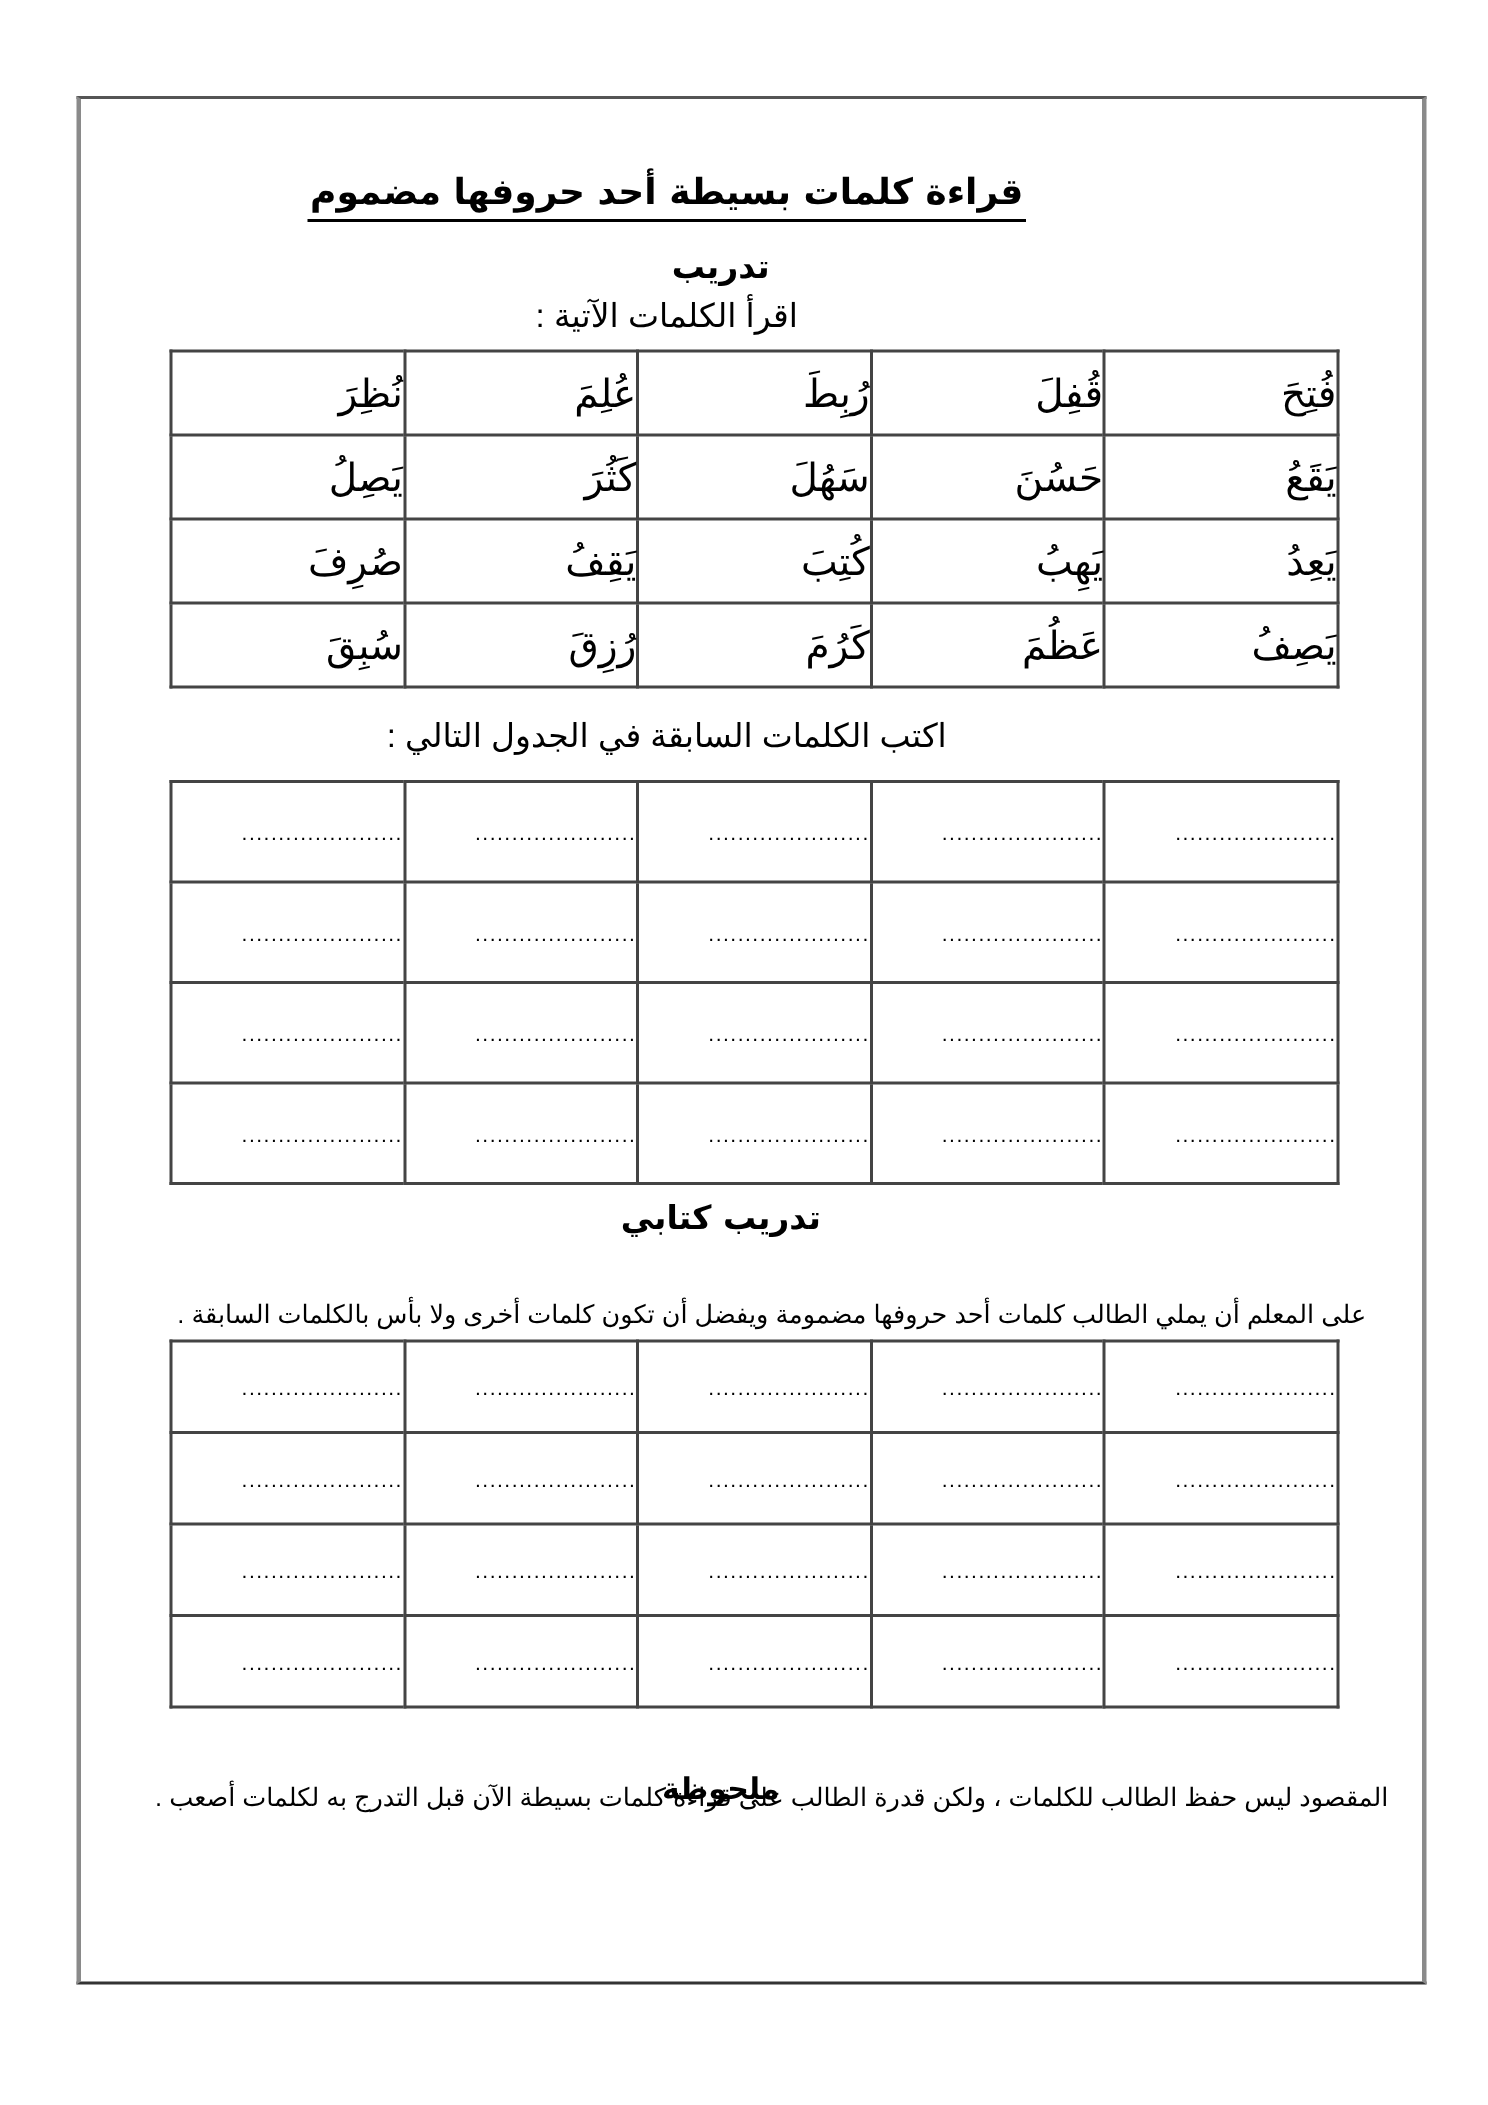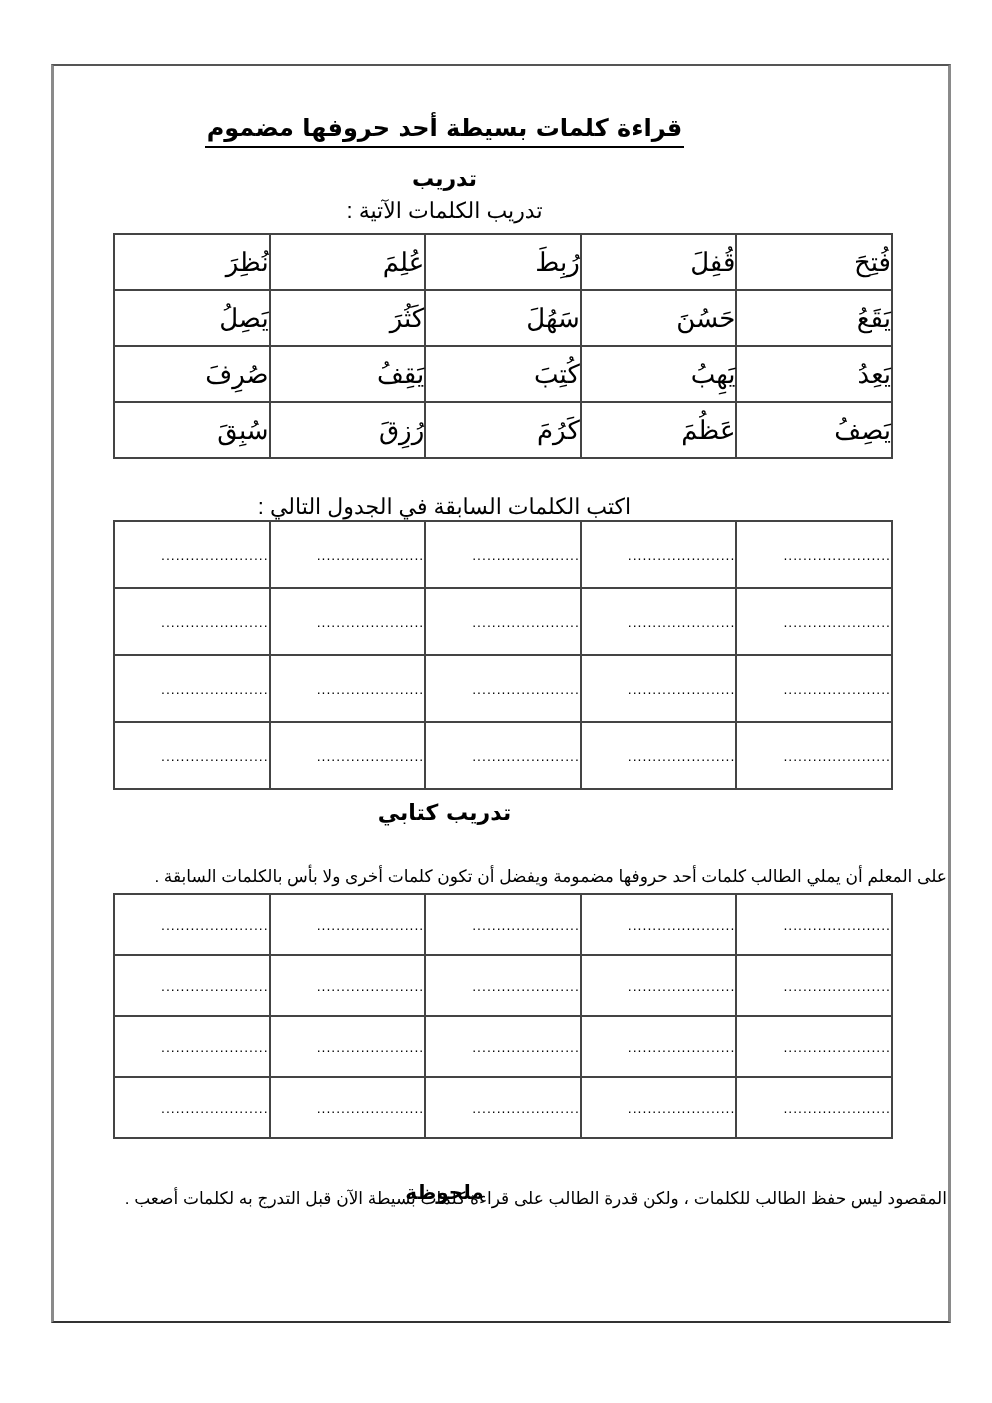--- a/index.html
+++ b/index.html
@@ -12,7 +12,7 @@
   .rtl { direction:rtl; text-align:center; position:absolute; left:0; width:889px; }
   .title { top:114px; font-family:"DejaVu Sans", sans-serif; font-weight:bold; font-size:24px; }
   .title span { border-bottom:2px solid #000; padding:0 2px 4px; }
-  .sub-heading { font-weight:bold; font-size:22px; }
+  .sub-heading { font-weight:bold; font-size:22px;margin-left:36px; }
   .instr { font-family:"Liberation Sans", sans-serif; font-size:22px; }
   table.grid { position:absolute; left:113px; width:780px; border-collapse:collapse;
                table-layout:fixed; direction:rtl; }

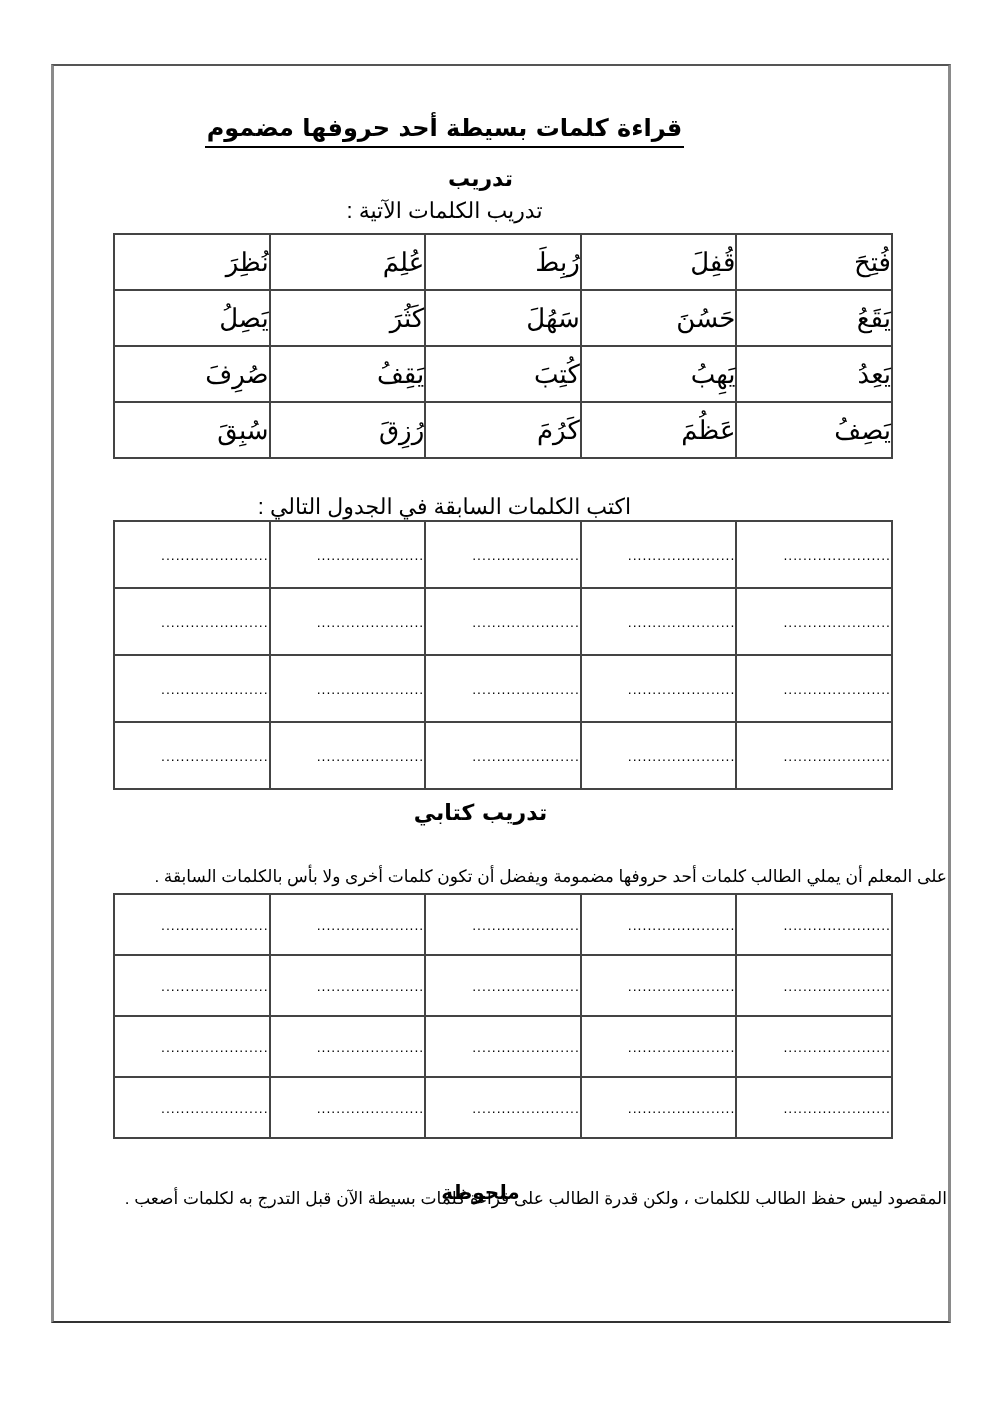--- a/index.html
+++ b/index.html
@@ -31,7 +31,7 @@
 <div class="rtl title"><span>قراءة كلمات بسيطة أحد حروفها مضموم</span></div>
 
 <div class="rtl sub-heading" style="top:166px;">تدريب</div>
-<div class="rtl instr" style="top:198px;">تدريب الكلمات الآتية :</div>
+<div class="rtl instr" style="top:198px;">اقرأ الكلمات الآتية :</div>
 
 <table class="grid words" style="top:233px;">
   <tbody id="words-body">

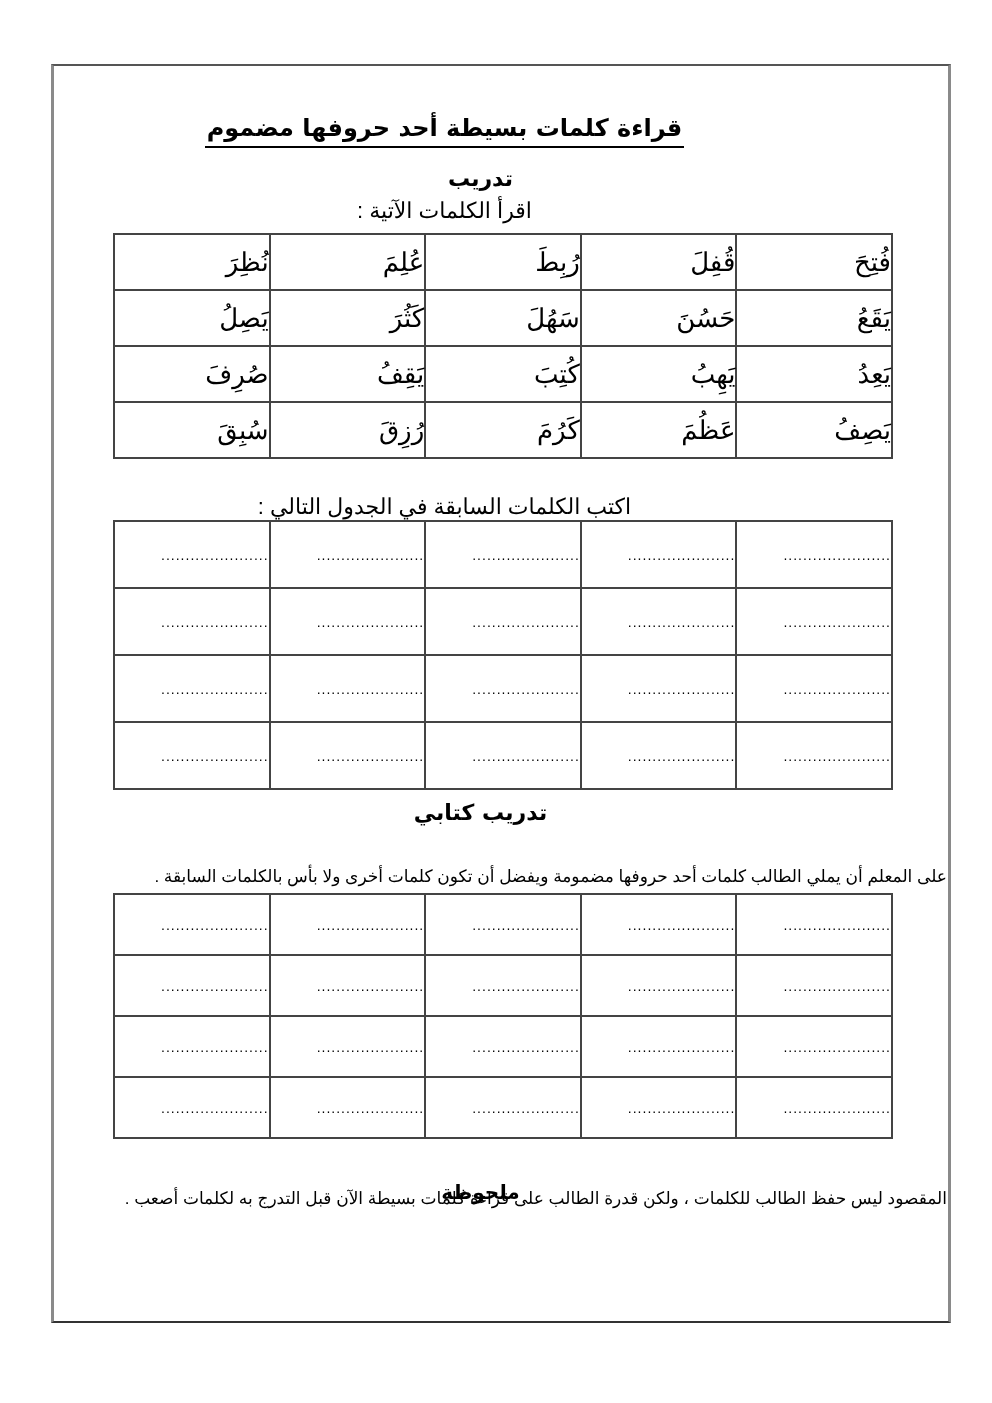--- a/index.html
+++ b/index.html
@@ -66,7 +66,7 @@
     </tbody>
 </table>
 
-<div class="rtl instr" style="top:494px;">اكتب الكلمات السابقة في الجدول التالي :</div>
+<div class="rtl instr" style="top:478px;">اكتب الكلمات السابقة في الجدول التالي :</div>
 
 <table class="grid blank blank1" style="top:520px;">
   <tbody id="blank1-body">

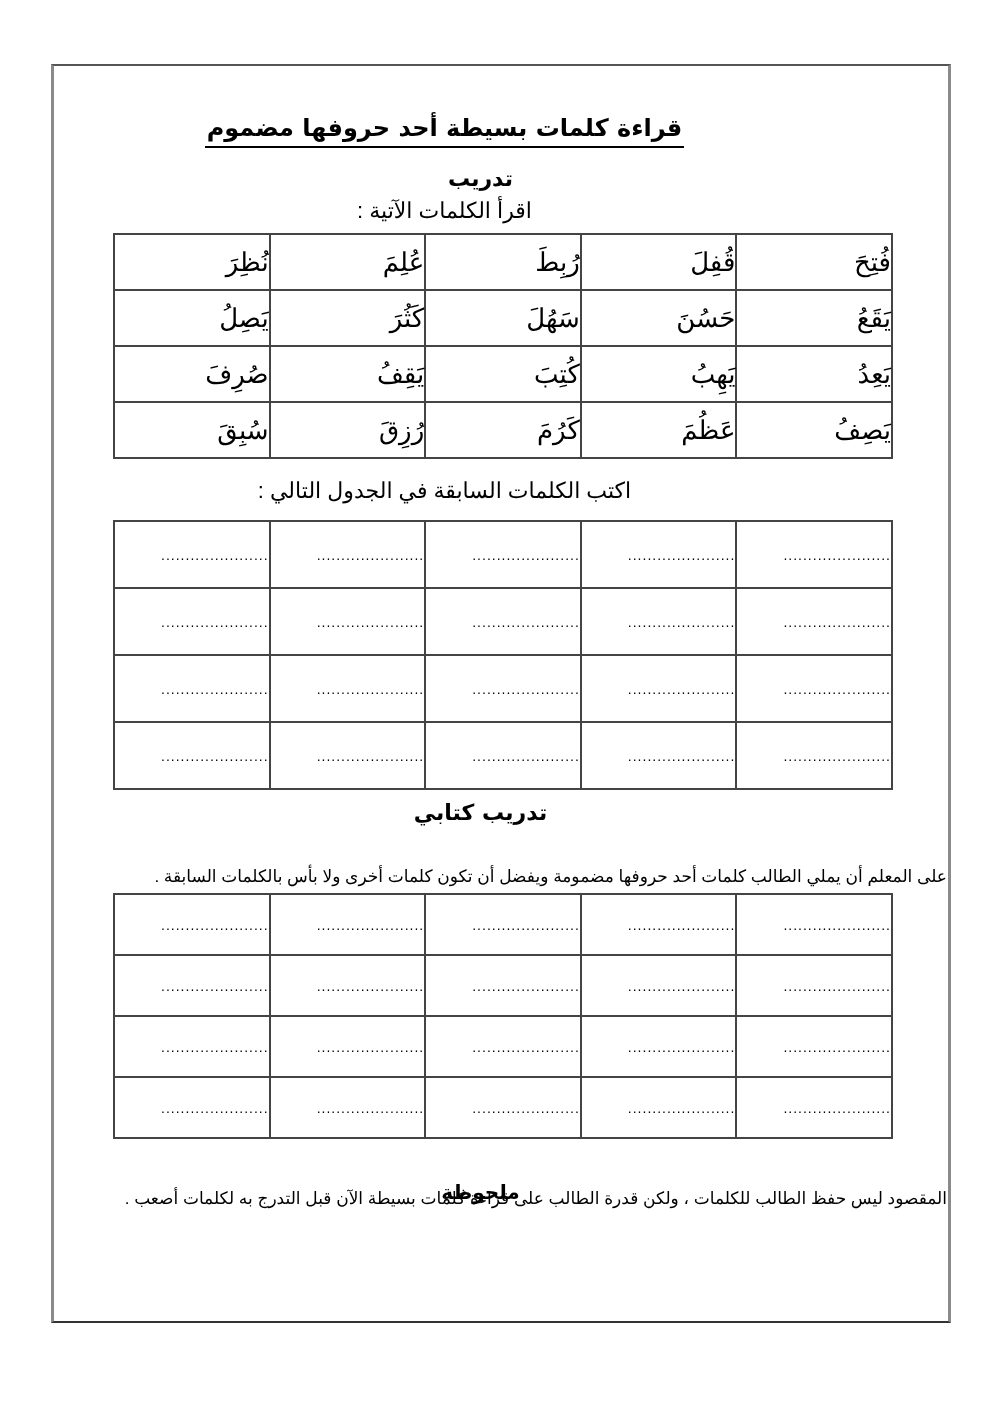--- a/index.html
+++ b/index.html
@@ -21,7 +21,7 @@
   .blank td { font-family:"Liberation Sans", sans-serif; font-size:14px; letter-spacing:1px; color:#000; }
   .blank1 td { height:65px; }
   .blank2 td { height:59px; }
-  .line-left { left:82px; width:865px; text-align:right; }
+  .line-left { left:82px; width:865px; text-align:center; }
 </style>
 </head>
 <body>

